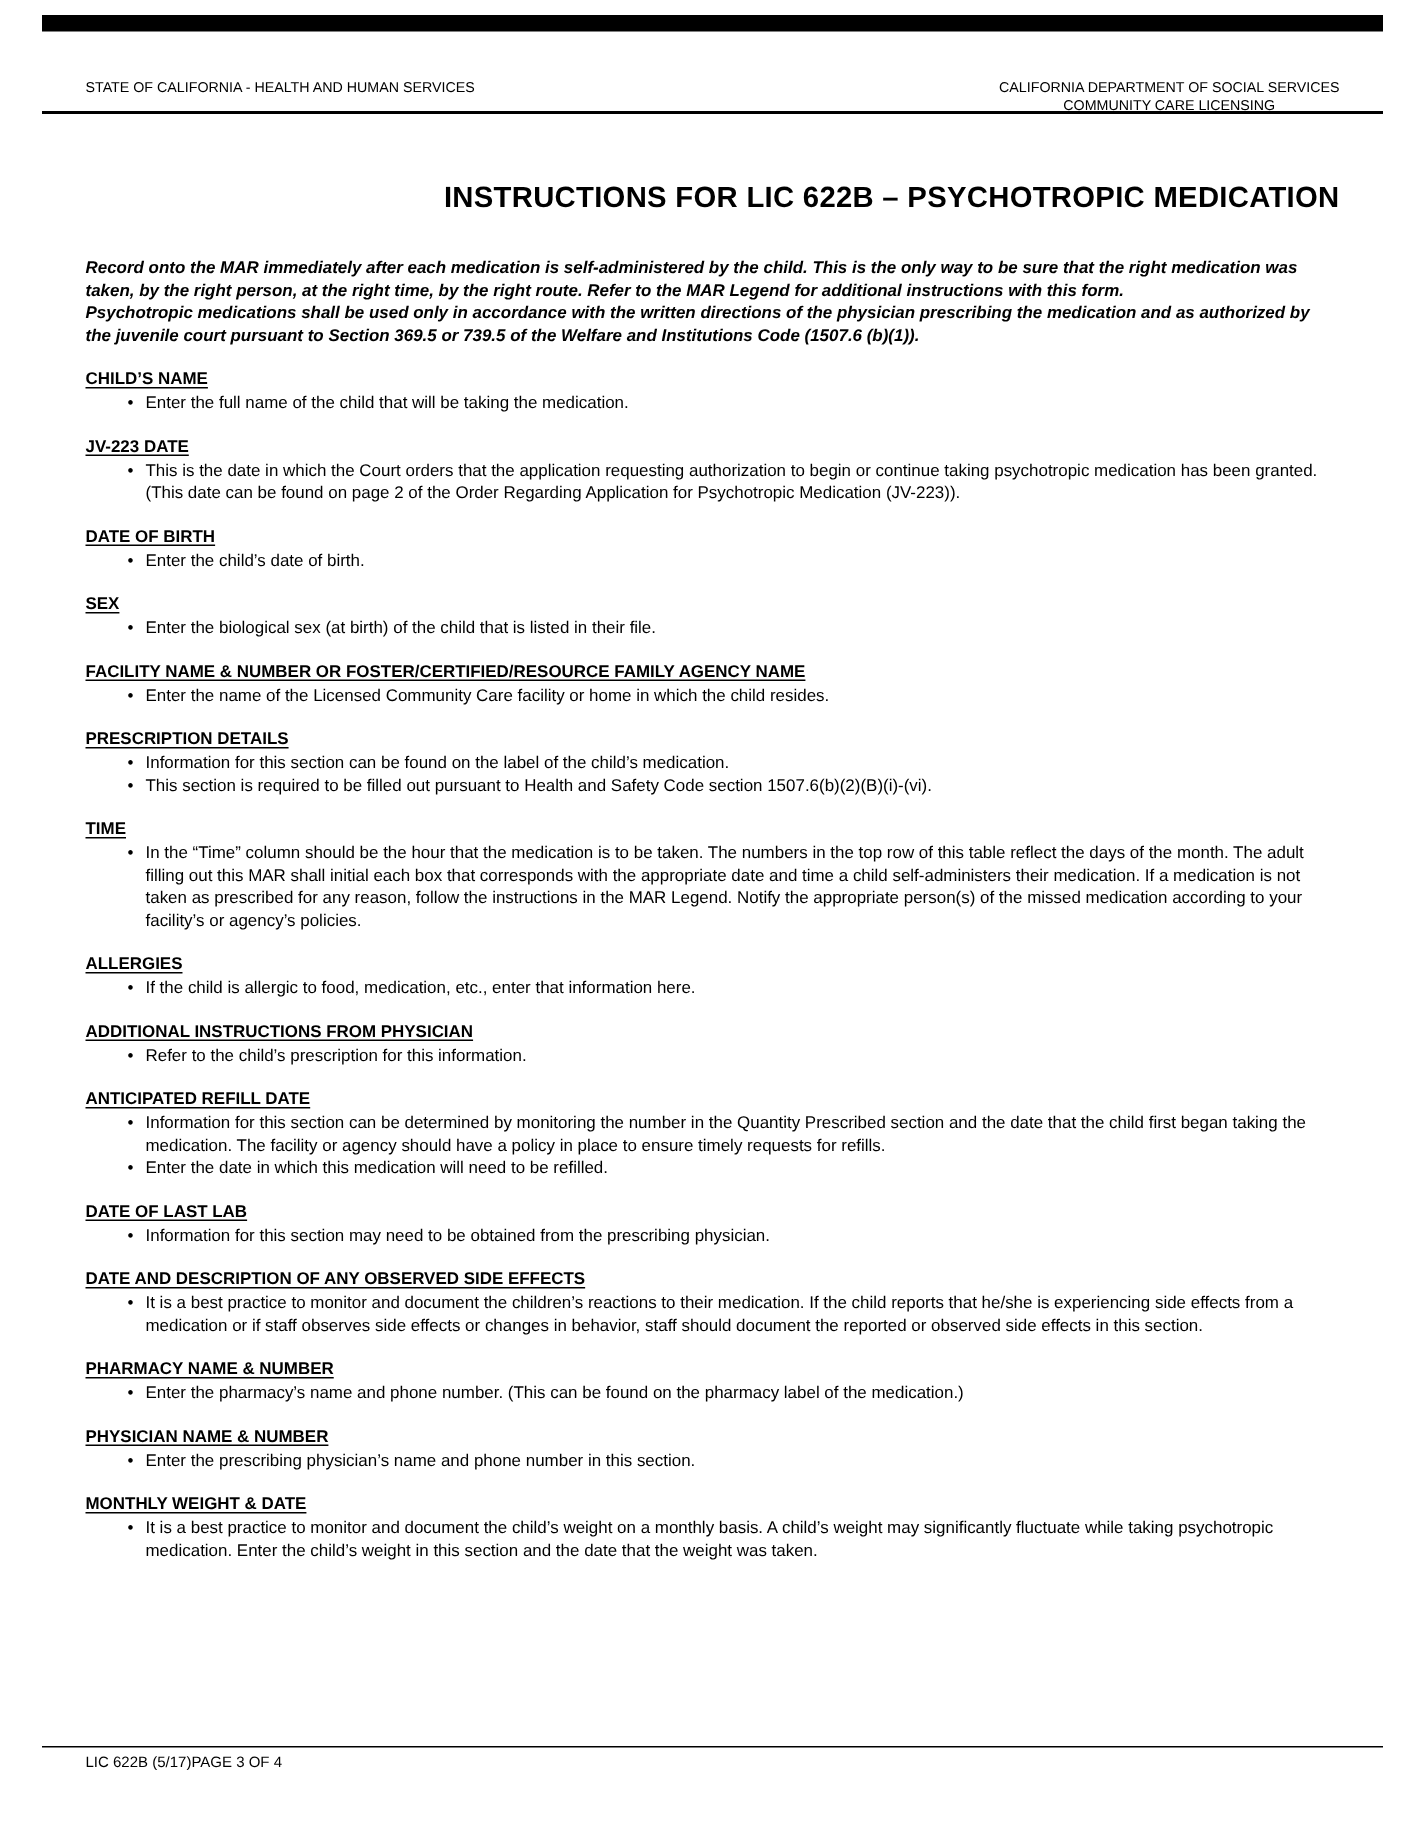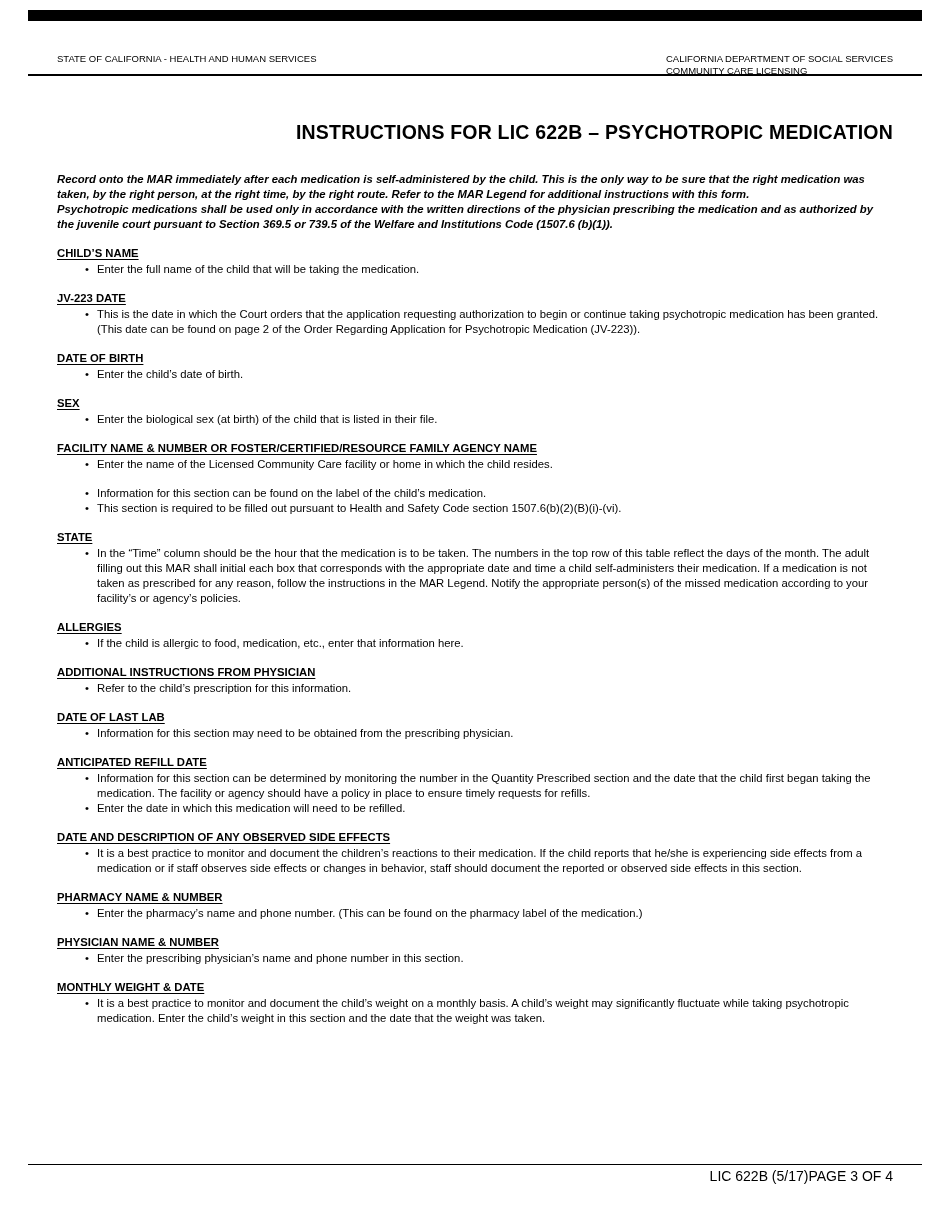--- a/index.html
+++ b/index.html
@@ -16,7 +16,7 @@
     display: flex; justify-content: space-between; align-items: flex-start;
     font-size: 9.5px; line-height: 11.5px; gap: 16px;
   }
-  .header-right { text-align: left; }
+  .header-right { text-align: center; }
   .header-rule { position: absolute; left: 28px; right: 28px; top: 74px; border-top: 2px solid #000; }
   .content { position: absolute; left: 57px; right: 57px; top: 118px; }
   .title { font-size: 19.5px; font-weight: bold; line-height: 28px; letter-spacing: 0.2px; text-align: right; }

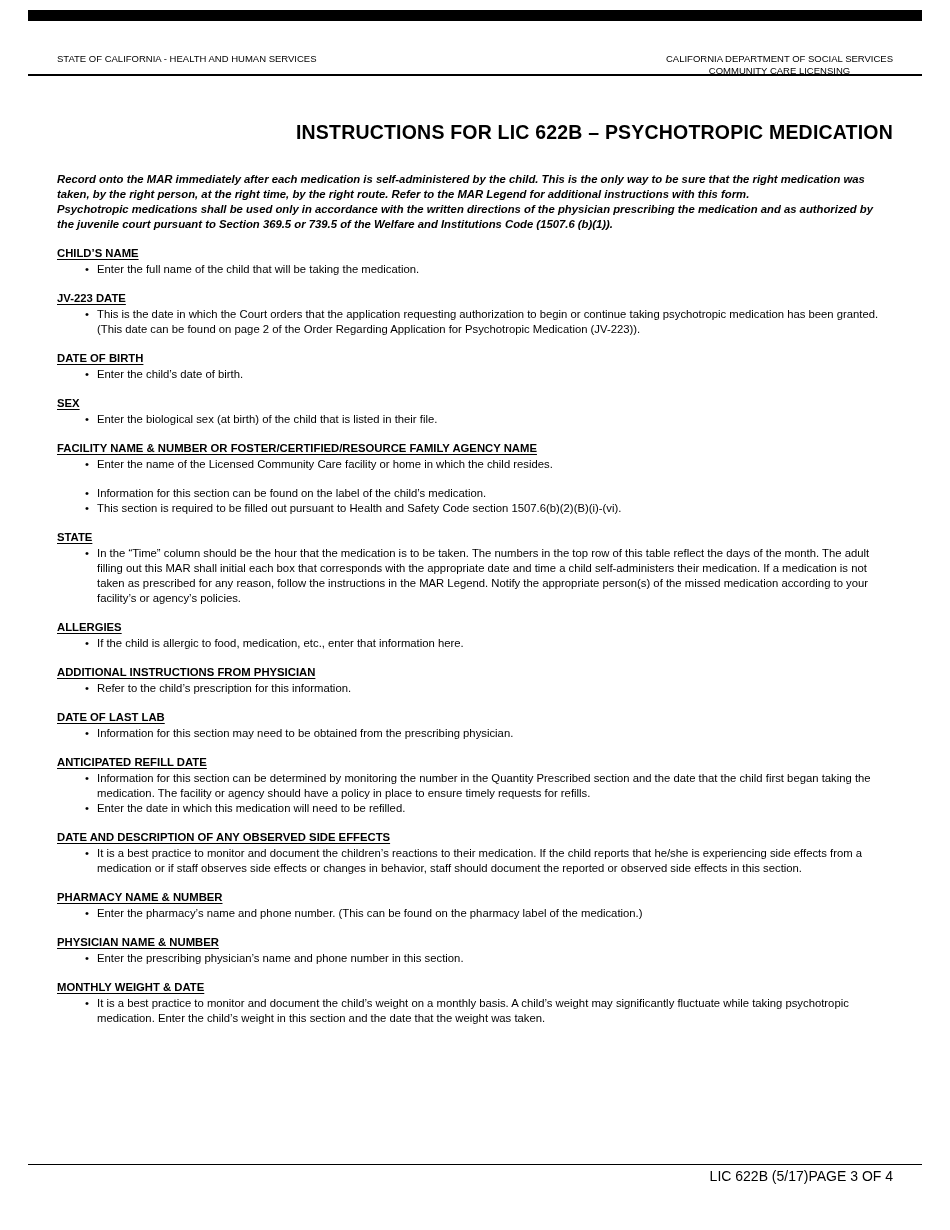--- a/index.html
+++ b/index.html
@@ -96,6 +96,7 @@
         </ul>
       </section>
       <section class="section">
+        <h2 class="section-heading">PRESCRIPTION DETAILS</h2>
         <ul class="bullets">
           <li class="bullet">Information for this section can be found on the label of the child’s medication.</li>
           <li class="bullet">This section is required to be filled out pursuant to Health and Safety Code section 1507.6(b)(2)(B)(i)-(vi).</li>

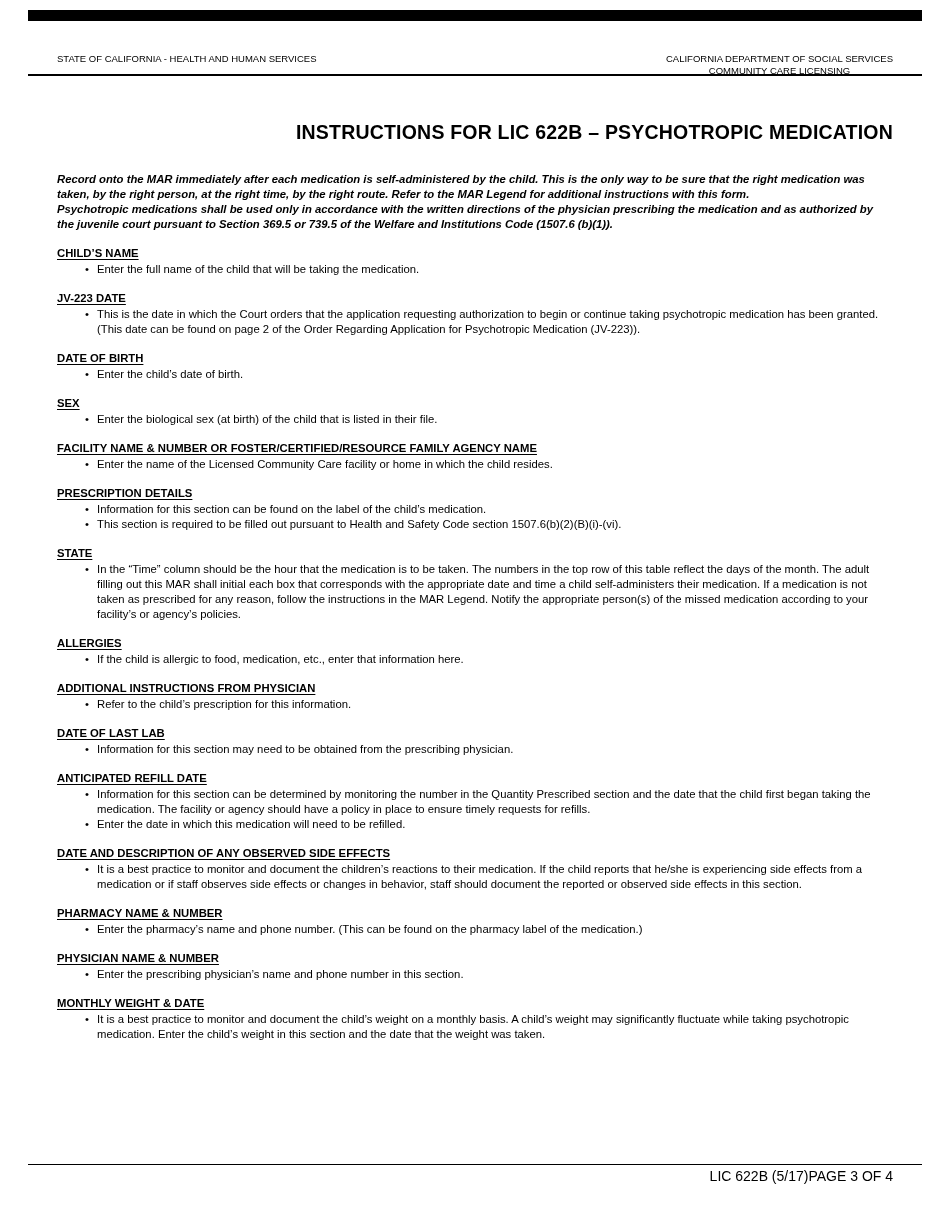--- a/index.html
+++ b/index.html
@@ -103,7 +103,7 @@
         </ul>
       </section>
       <section class="section">
-        <h2 class="section-heading">STATE</h2>
+        <h2 class="section-heading">TIME</h2>
         <ul class="bullets">
           <li class="bullet">In the “Time” column should be the hour that the medication is to be taken. The numbers in the top row of this table reflect the days of the month. The adult filling out this MAR shall initial each box that corresponds with the appropriate date and time a child self-administers their medication. If a medication is not taken as prescribed for any reason, follow the instructions in the MAR Legend. Notify the appropriate person(s) of the missed medication according to your facility’s or agency’s policies.</li>
         </ul>

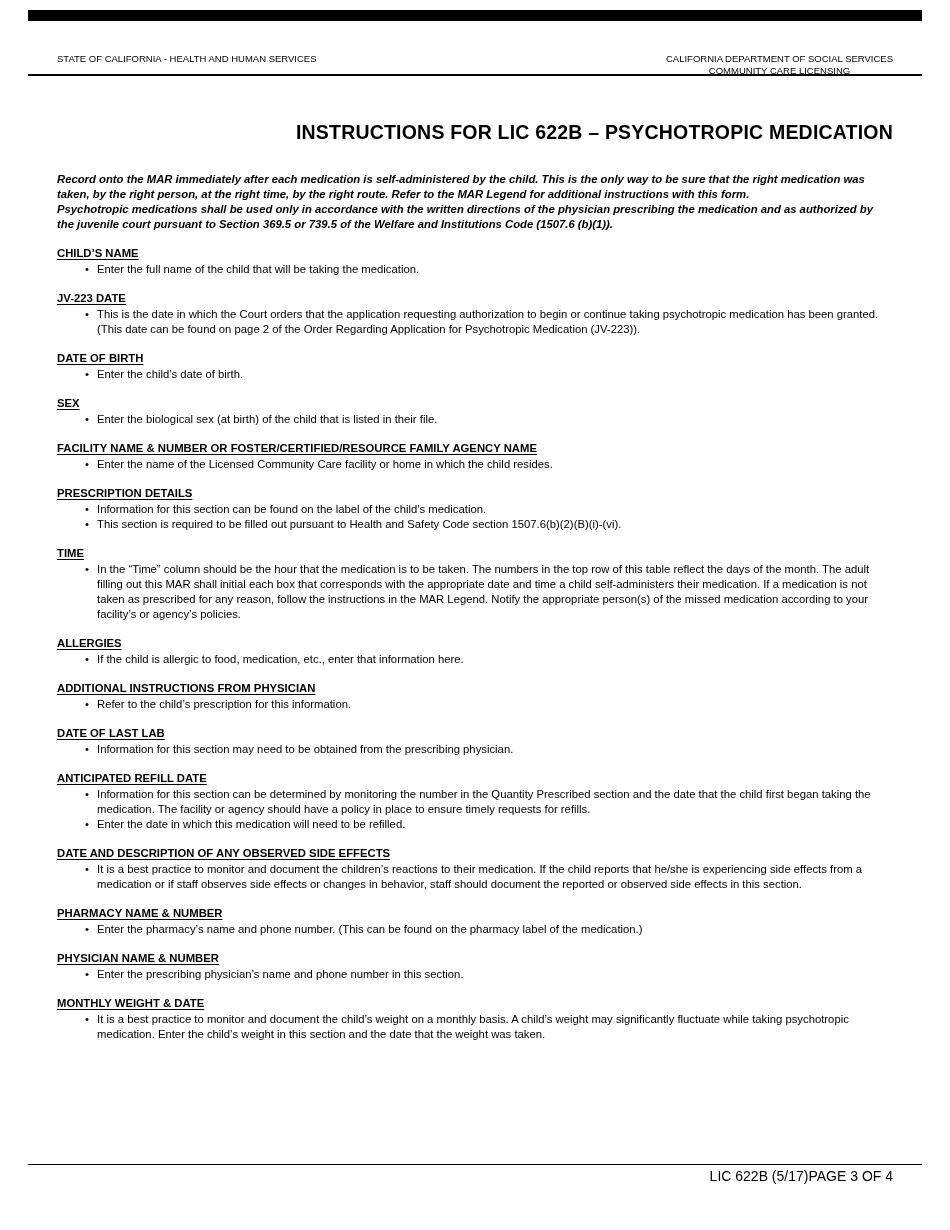--- a/index.html
+++ b/index.html
@@ -121,16 +121,16 @@
         </ul>
       </section>
       <section class="section">
-        <h2 class="section-heading">DATE OF LAST LAB</h2>
-        <ul class="bullets">
-          <li class="bullet">Information for this section may need to be obtained from the prescribing physician.</li>
-        </ul>
-      </section>
-      <section class="section">
         <h2 class="section-heading">ANTICIPATED REFILL DATE</h2>
         <ul class="bullets">
           <li class="bullet">Information for this section can be determined by monitoring the number in the Quantity Prescribed section and the date that the child first began taking the medication.  The facility or agency should have a policy in place to ensure timely requests for refills.</li>
           <li class="bullet">Enter the date in which this medication will need to be refilled.</li>
+        </ul>
+      </section>
+      <section class="section">
+        <h2 class="section-heading">DATE OF LAST LAB</h2>
+        <ul class="bullets">
+          <li class="bullet">Information for this section may need to be obtained from the prescribing physician.</li>
         </ul>
       </section>
       <section class="section">

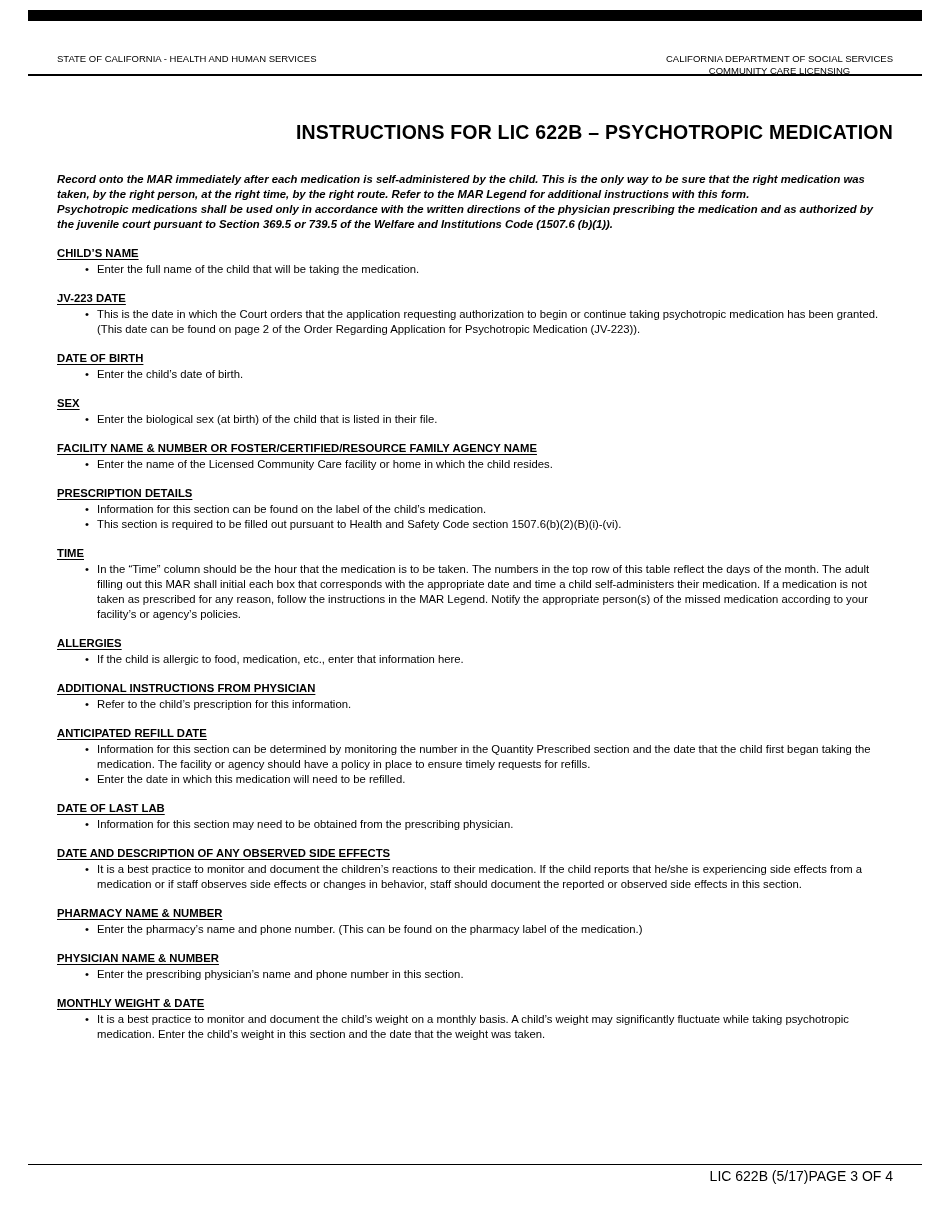--- a/index.html
+++ b/index.html
@@ -35,8 +35,8 @@
   .footer-rule { position: absolute; left: 28px; right: 28px; top: 1164px; border-top: 1px solid #000; }
   .footer {
     position: absolute; left: 57px; right: 57px; top: 1170px;
-    display: flex; justify-content: flex-end;
-    font-size: 14px; line-height: 12px;
+    display: flex; justify-content: flex-start;
+    font-size: 10px; line-height: 12px;
   }
 </style>
 </head>

